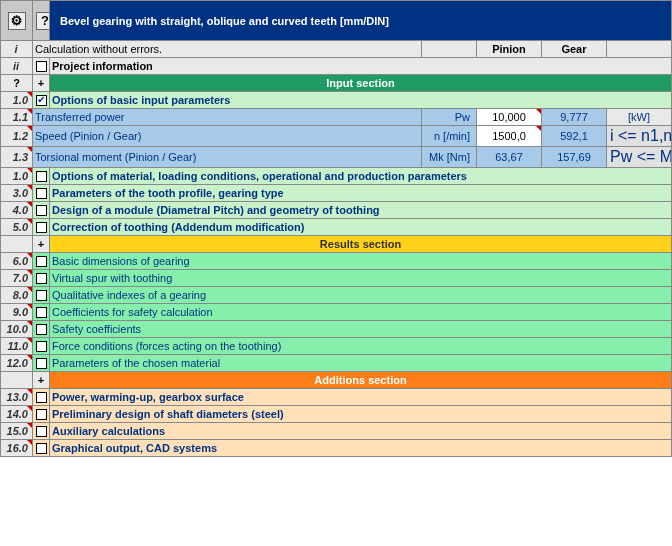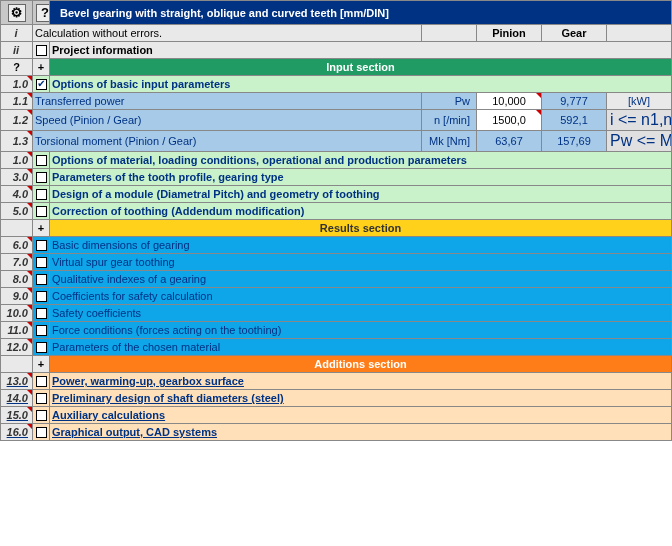--- a/index.html
+++ b/index.html
@@ -8,7 +8,7 @@
   td { border: 1px solid #888; padding: 1px 3px; height: 17px; white-space: nowrap; overflow: hidden; }
   
   
-  .titlebar { background: #003284; color: #fff; font-weight: bold; height: 24px; }
+  .titlebar { background: #003284; color: #fff; font-weight: bold; height: 40px; }
   .iconcell { background: #c8c8c8; width: 24px; text-align: center; vertical-align: middle; }
   .iconbtn { display: inline-block; width: 18px; height: 18px; border: 1px solid #666; background: #eee; font-weight: bold; line-height: 16px; font-size: 13px; text-align: center; }
   

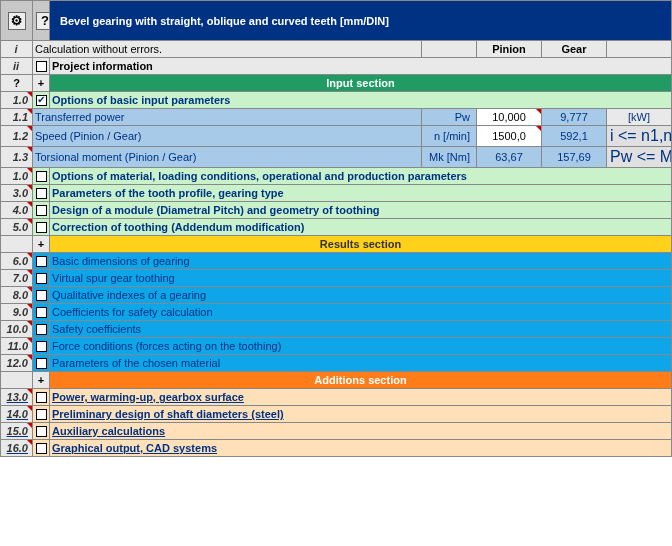--- a/index.html
+++ b/index.html
@@ -33,7 +33,7 @@
   .lgr { background: #c9f2cb; color: #003284; }
   .lgr .label { font-weight: bold; }
   .blu { background: #a6cae8; color: #003284; }
-  .yel { background: #0ea5e9; color: #003284; }
+  .yel { background: #86efac; color: #003284; }
   .yel .label { font-weight: normal; }
   .ora { background: #ffe0b8; color: #003284; text-decoration: underline; }
   .ora .label { font-weight: bold; }

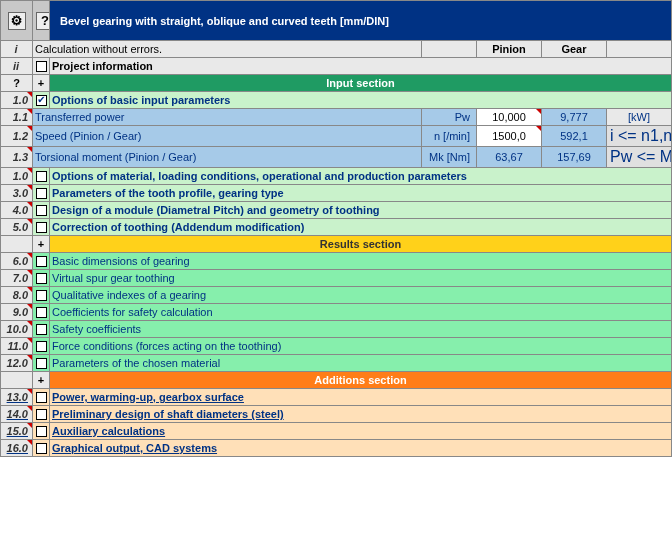--- a/index.html
+++ b/index.html
@@ -160,7 +160,7 @@
 <tr class="yel">
         <td class="numcol red">7.0</td>
         <td class="chkcol"><span class="checkbox"></span></td>
-        <td class="plabel label" colspan="5">Virtual spur gear toothing</td>
+        <td class="plabel label" colspan="5">Virtual spur with toothing</td>
       </tr>
 <tr class="yel">
         <td class="numcol red">8.0</td>

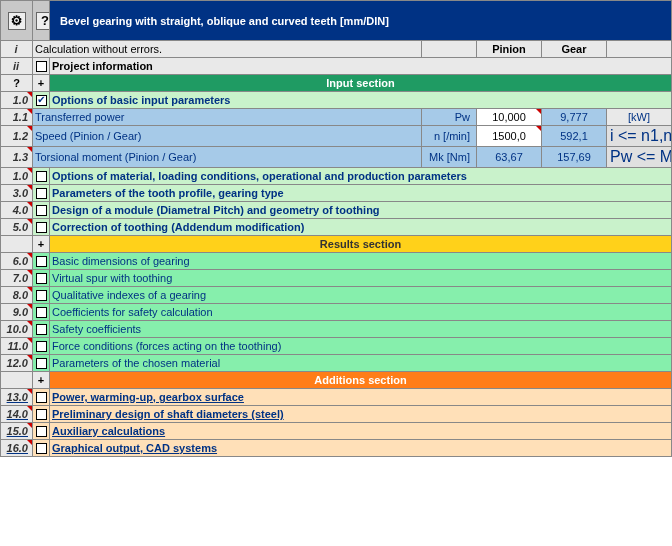--- a/index.html
+++ b/index.html
@@ -35,7 +35,7 @@
   .blu { background: #a6cae8; color: #003284; }
   .yel { background: #86efac; color: #003284; }
   .yel .label { font-weight: normal; }
-  .ora { background: #ffe0b8; color: #003284; text-decoration: underline; }
+  .ora { background: #ffe0b8; color: #003284; }
   .ora .label { font-weight: bold; }
   
   .valwhite { background: #fff; color: #000; text-align: center; width: 65px; position: relative; }

